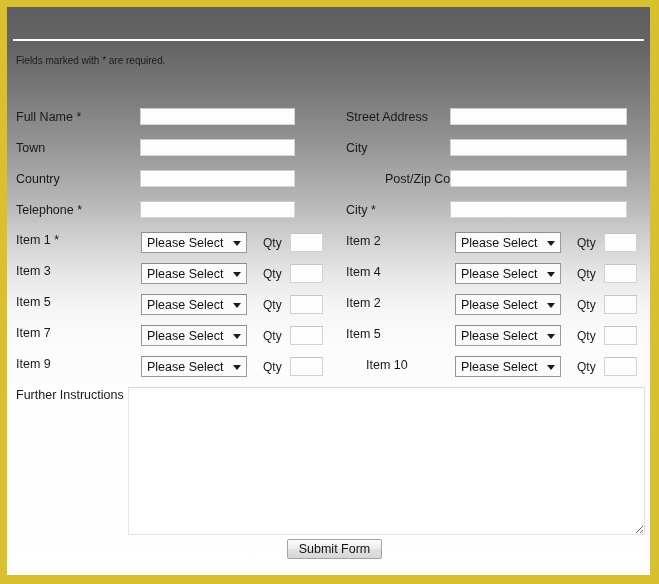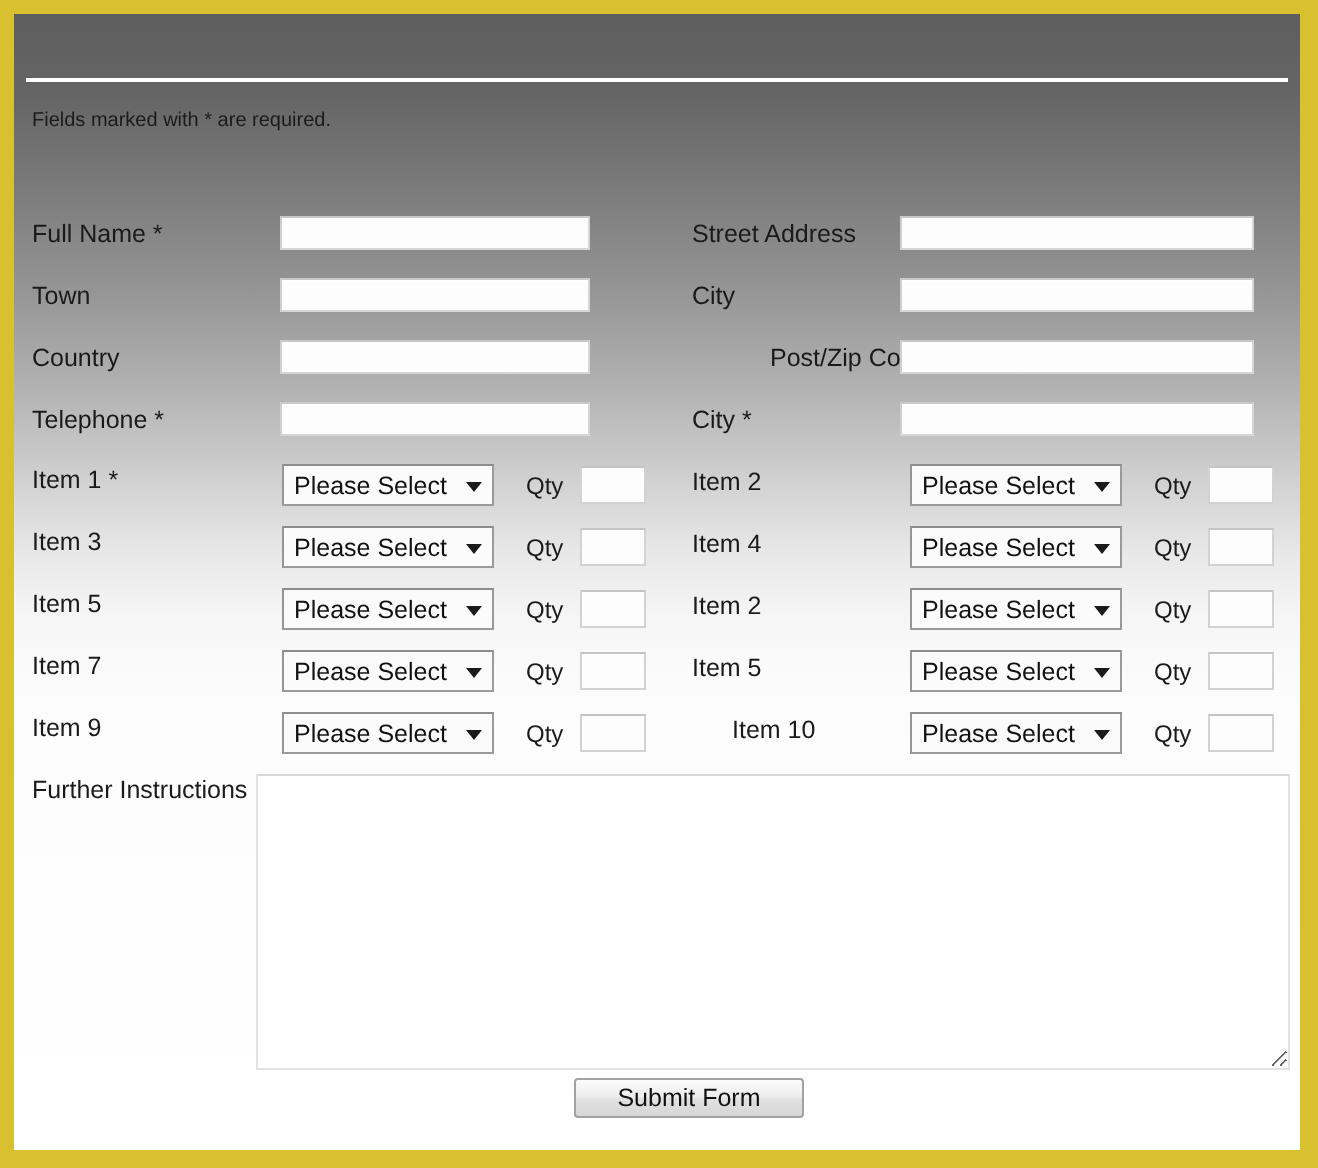--- a/index.html
+++ b/index.html
@@ -167,7 +167,7 @@
     position: absolute;
     left: 280px;
     top: 532px;
-    width: 115px;
+    width: 95px;
     height: 20px;
     background: linear-gradient(to bottom, #fbfbfb 0%, #ececec 48%, #e2e2e2 50%, #d6d6d6 100%);
     border: 1px solid #a2a2a2;

